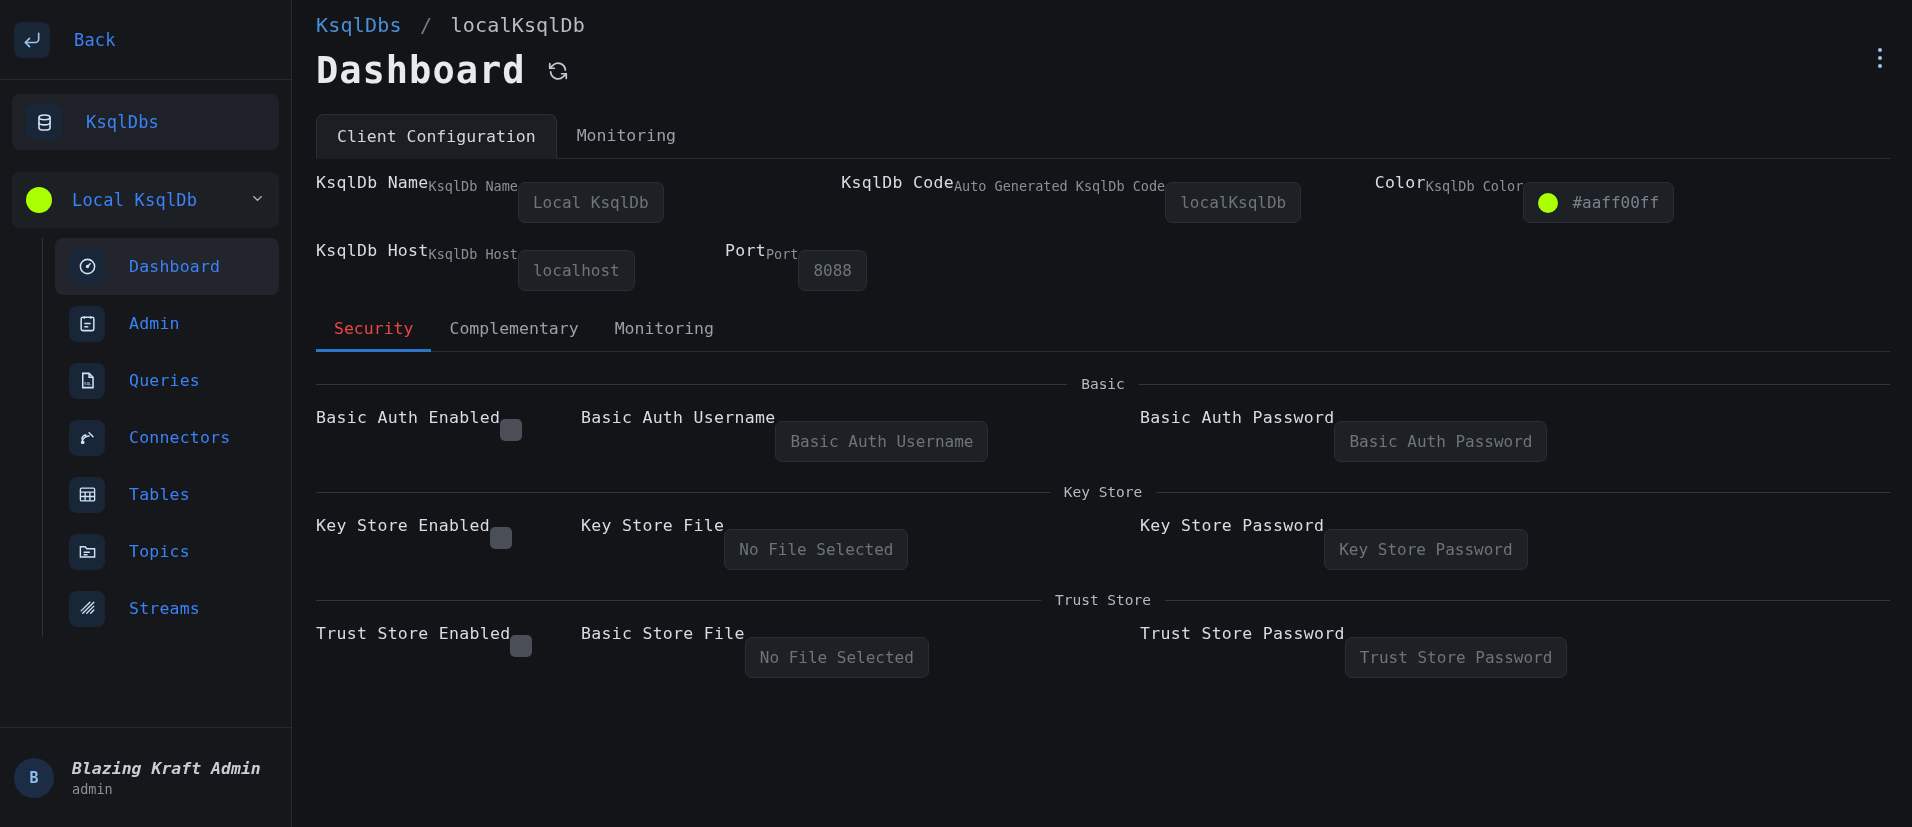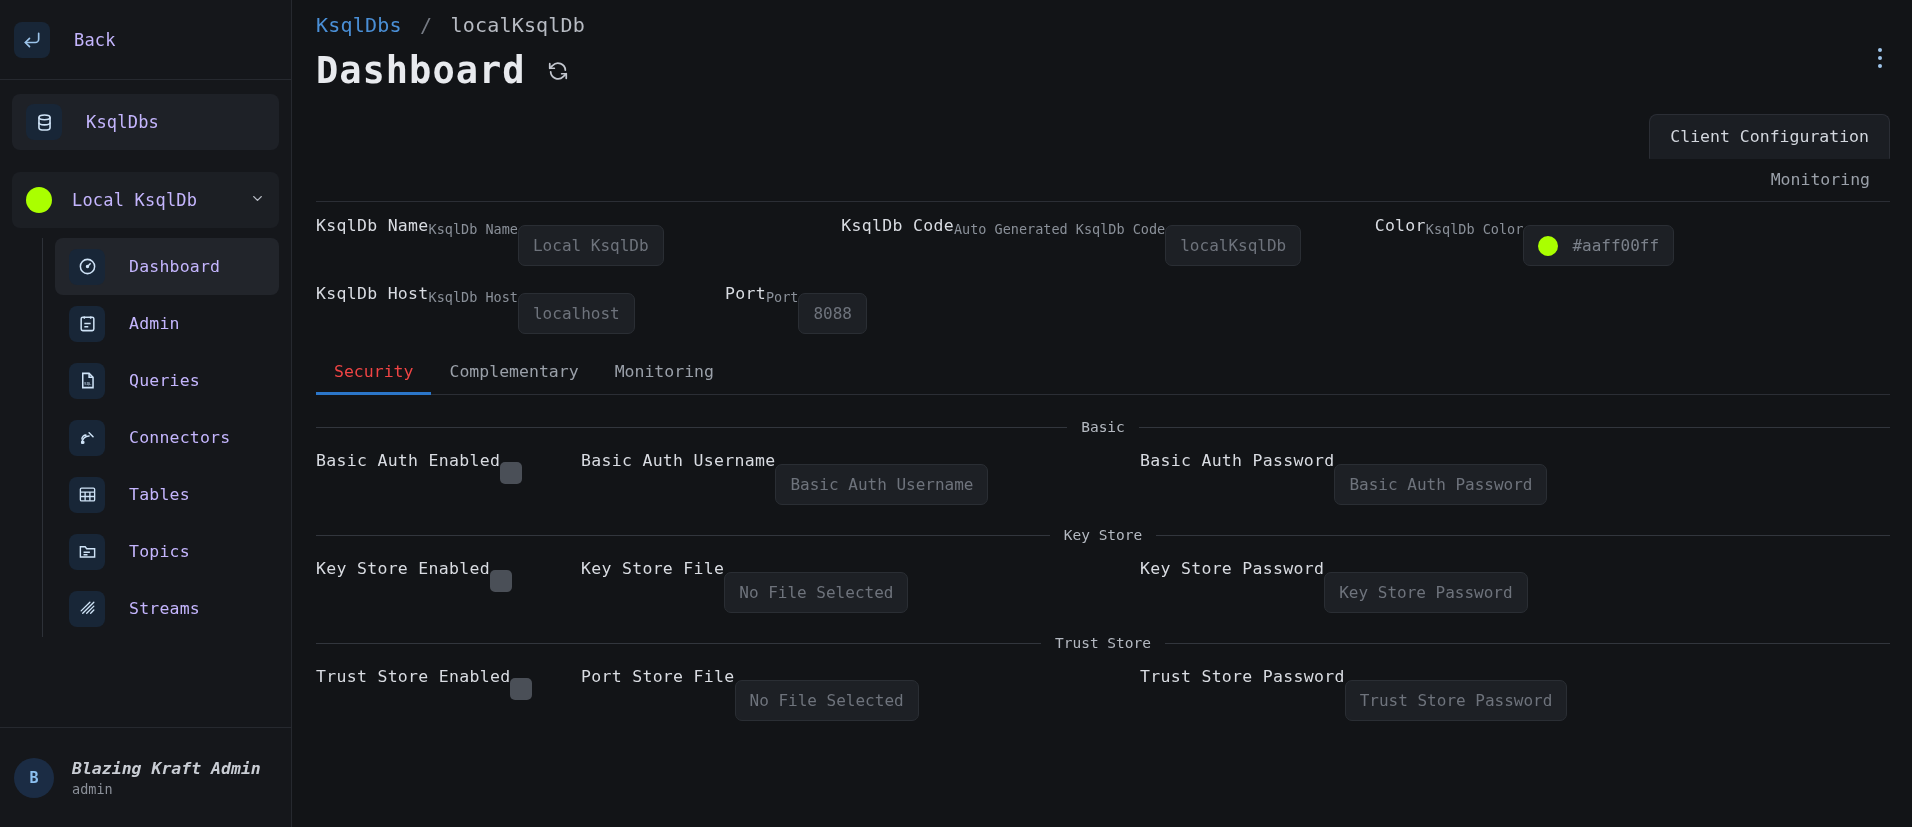--- a/index.html
+++ b/index.html
@@ -32,7 +32,7 @@
   }
   .icon-tile svg { display:block; }
   .nav-label {
-    color: #c4b5fd; font-size: 17px; letter-spacing: .2px;
+    color: #3b82f6; font-size: 17px; letter-spacing: .2px;
   }
   .ksqldbs-row {
     margin: 14px 12px 0 12px;

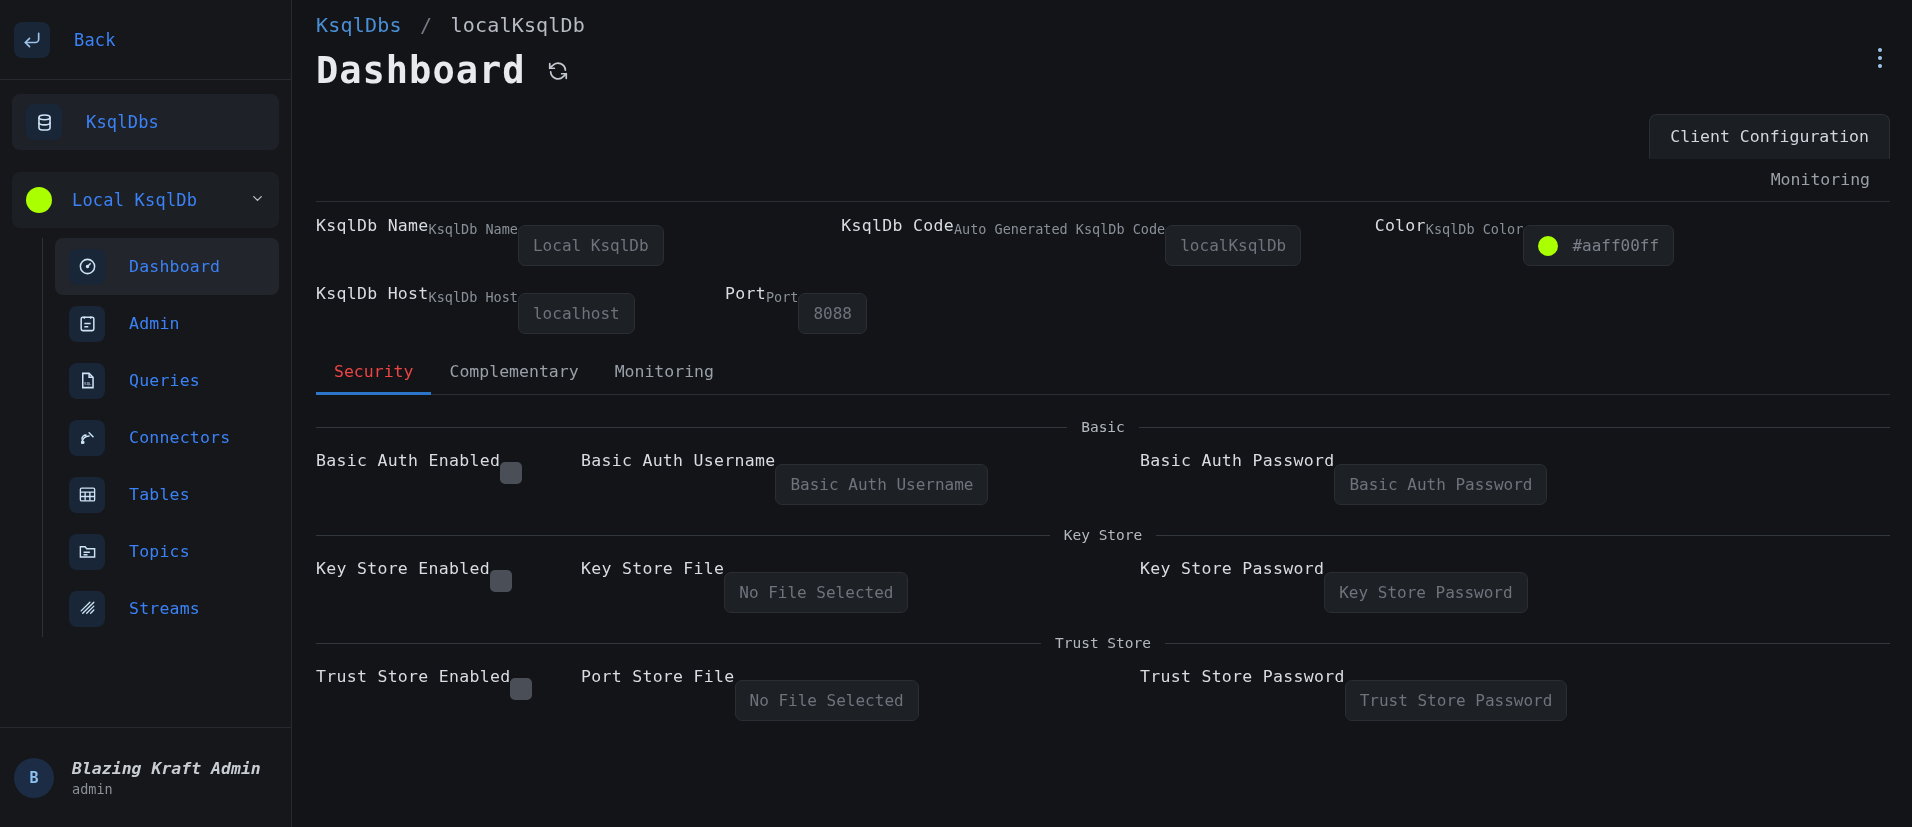--- a/index.html
+++ b/index.html
@@ -108,9 +108,8 @@
   .kebab span { width: 4px; height: 4px; border-radius: 50%; background: #9fc4ea; }
 
   .tabs {
-    margin-top: 22px; display: flex; align-items: flex-end;
+    margin-top: 22px; display: flex; align-items: flex-start;
     border-bottom: 1px solid #2b2e35;
-    flex-direction: column;
   }
   .tab {
     padding: 12px 20px; font-size: 16.5px; color: #9aa0a9; cursor: pointer;

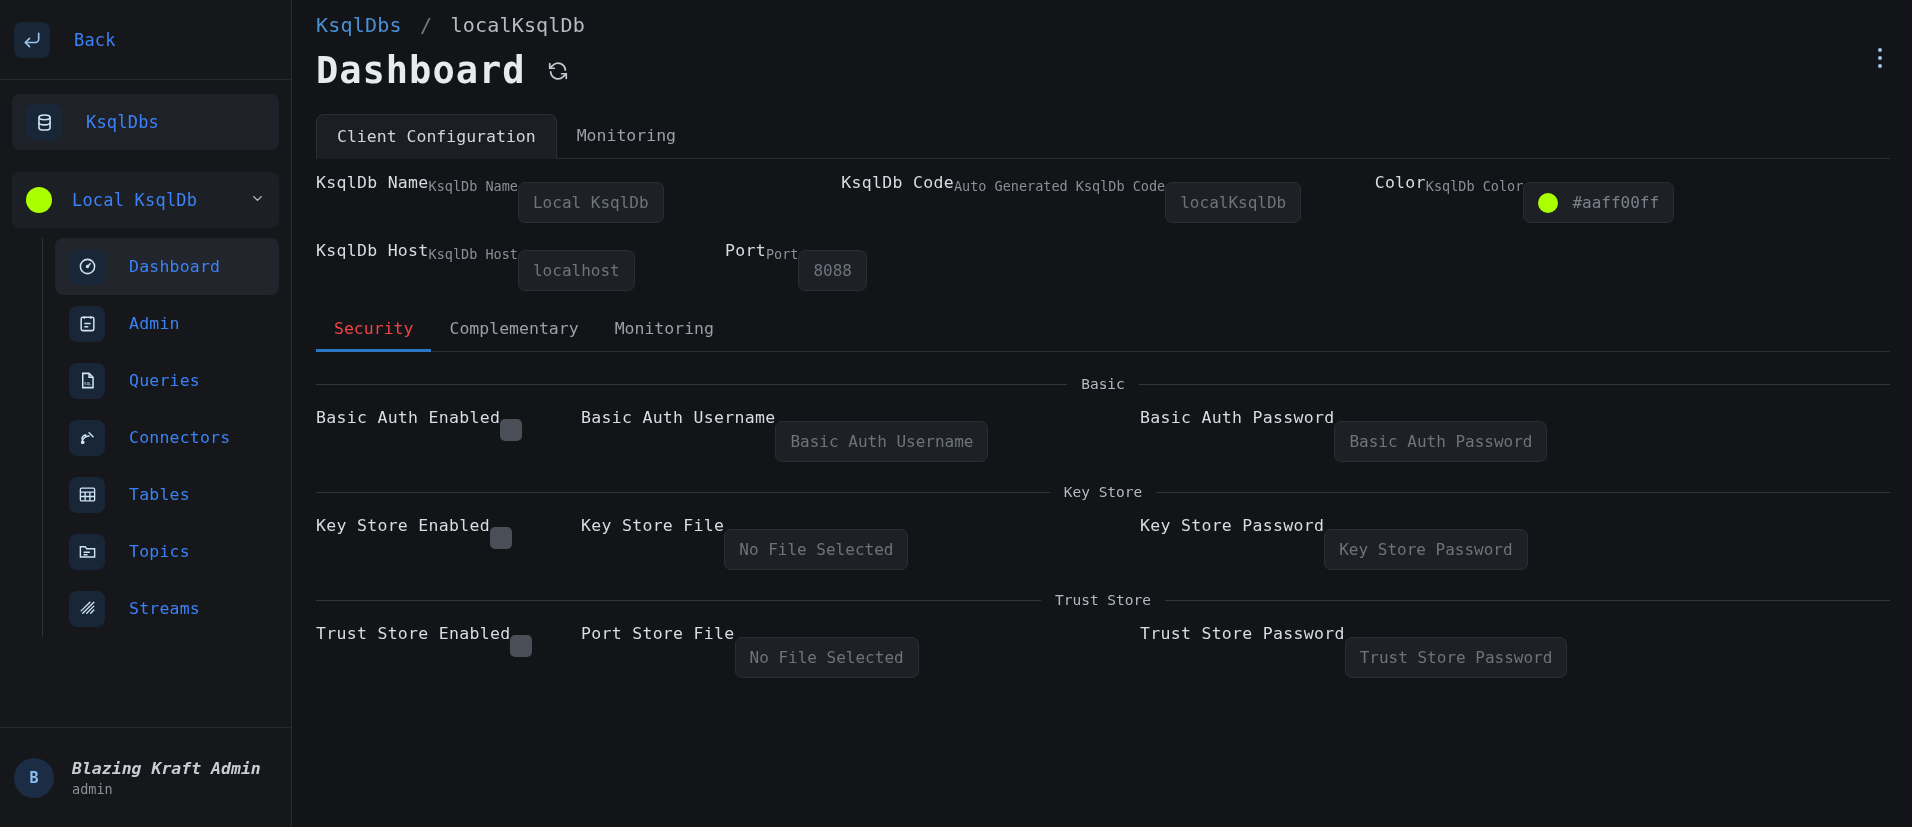--- a/index.html
+++ b/index.html
@@ -405,7 +405,7 @@
         <span class="chk"></span>
       </div>
       <div class="field" style="width:535px">
-        <span class="f-label">Port Store File</span>
+        <span class="f-label">Basic Store File</span>
         <div class="f-input ph" style="margin-top:13px">No File Selected</div>
       </div>
       <div class="field" style="width:535px;margin-left:24px">

